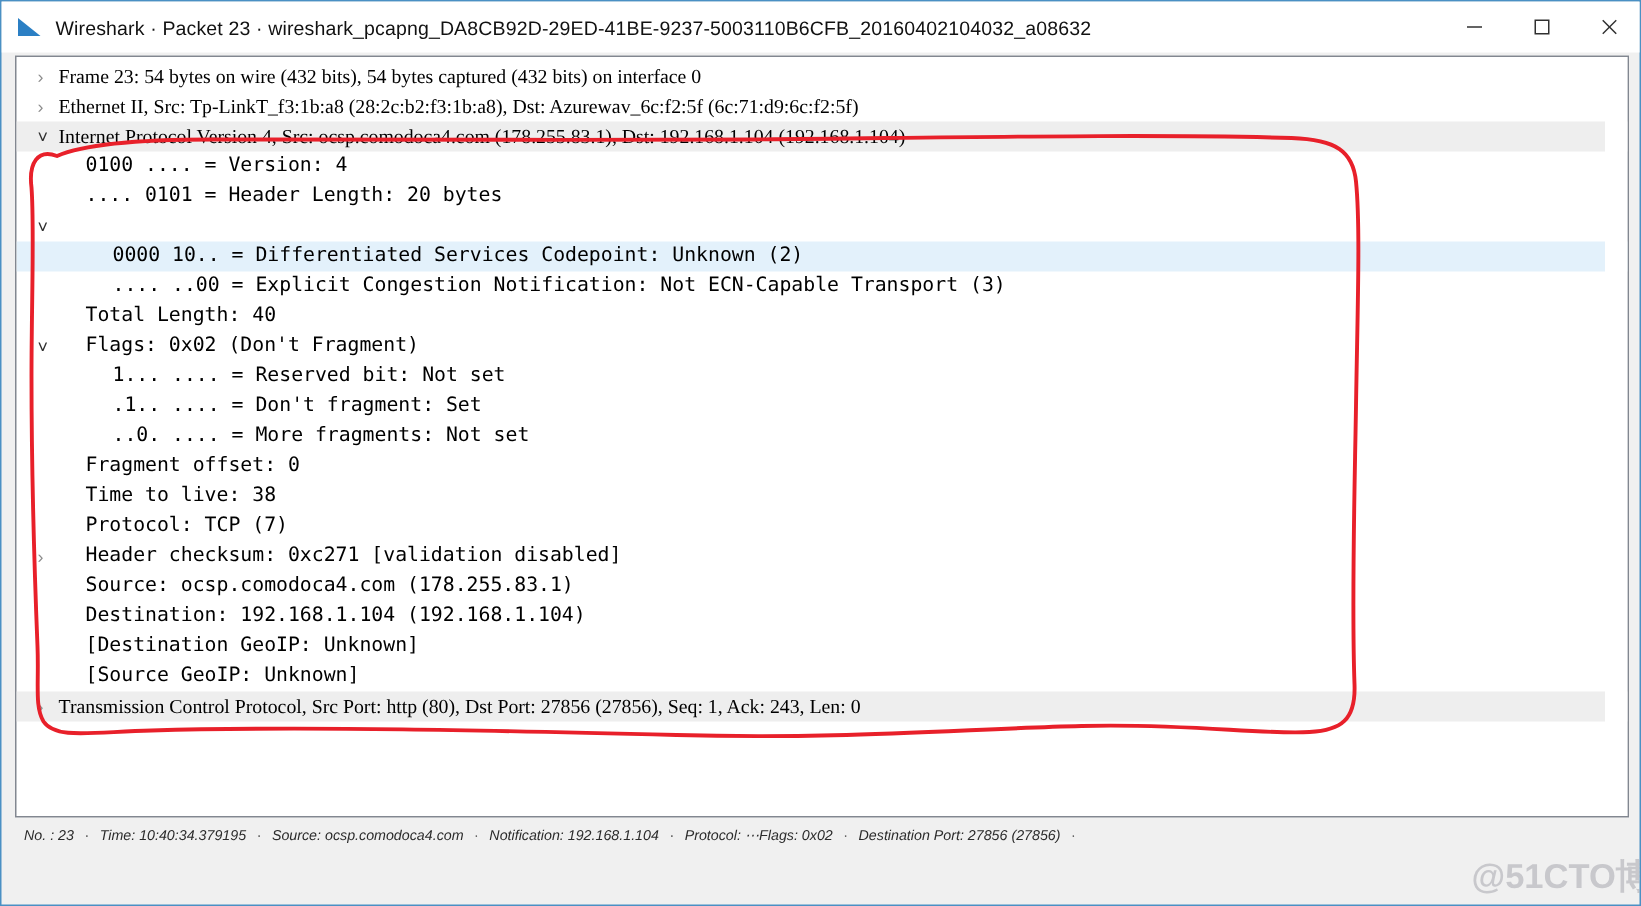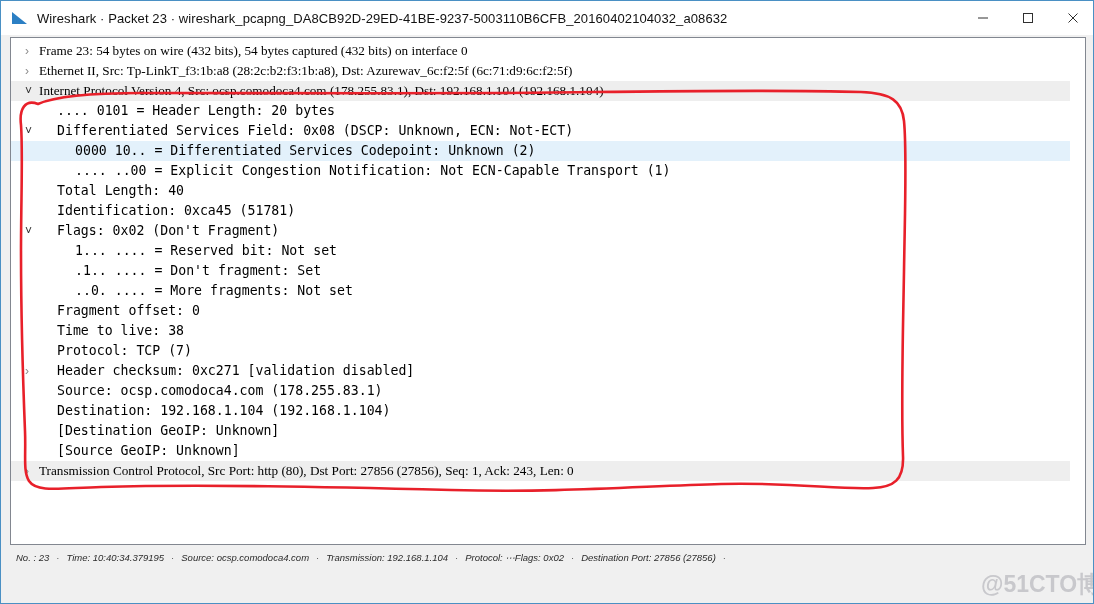--- a/index.html
+++ b/index.html
@@ -214,6 +214,10 @@
         <div class="row bg-gray">
           <span class="twisty open">˅</span>
           <span class="label ind0">Internet Protocol Version 4, Src: ocsp.comodoca4.com (178.255.83.1), Dst: 192.168.1.104 (192.168.1.104)</span>
+        </div>
+        <div class="row">
+          <span class="twisty"></span>
+          <span class="label ind1">0100 .... = Version: 4</span>
         </div>
         <div class="row">
           <span class="twisty"></span>

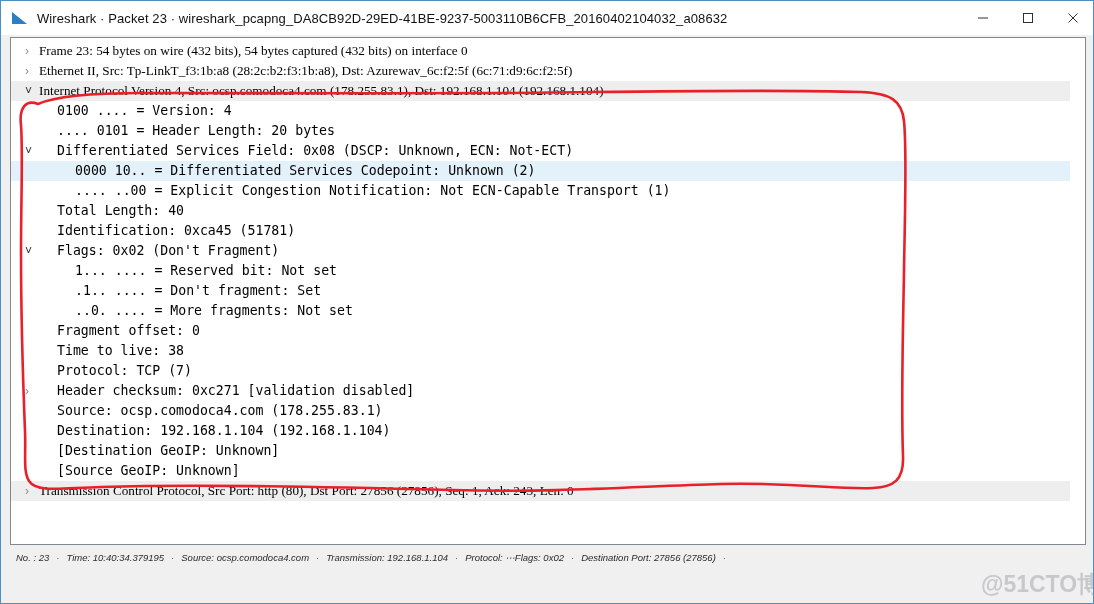--- a/index.html
+++ b/index.html
@@ -225,7 +225,6 @@
         </div>
         <div class="row">
           <span class="twisty open">˅</span>
-          <span class="label ind1">Differentiated Services Field: 0x08 (DSCP: Unknown, ECN: Not-ECT)</span>
         </div>
         <div class="row bg-blue">
           <span class="twisty"></span>

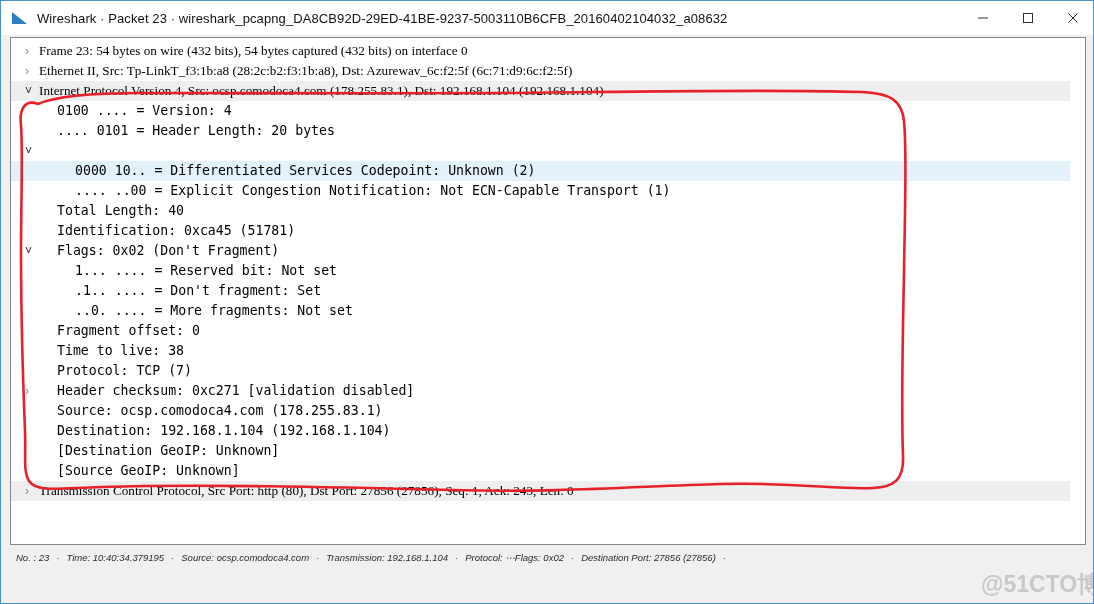--- a/index.html
+++ b/index.html
@@ -232,7 +232,7 @@
         </div>
         <div class="row">
           <span class="twisty"></span>
-          <span class="label ind2">.... ..00 = Explicit Congestion Notification: Not ECN-Capable Transport (1)</span>
+          <span class="label ind2">.... ..00 = Explicit Congestion Notification: Not ECN-Capable Transport (3)</span>
         </div>
         <div class="row">
           <span class="twisty"></span>

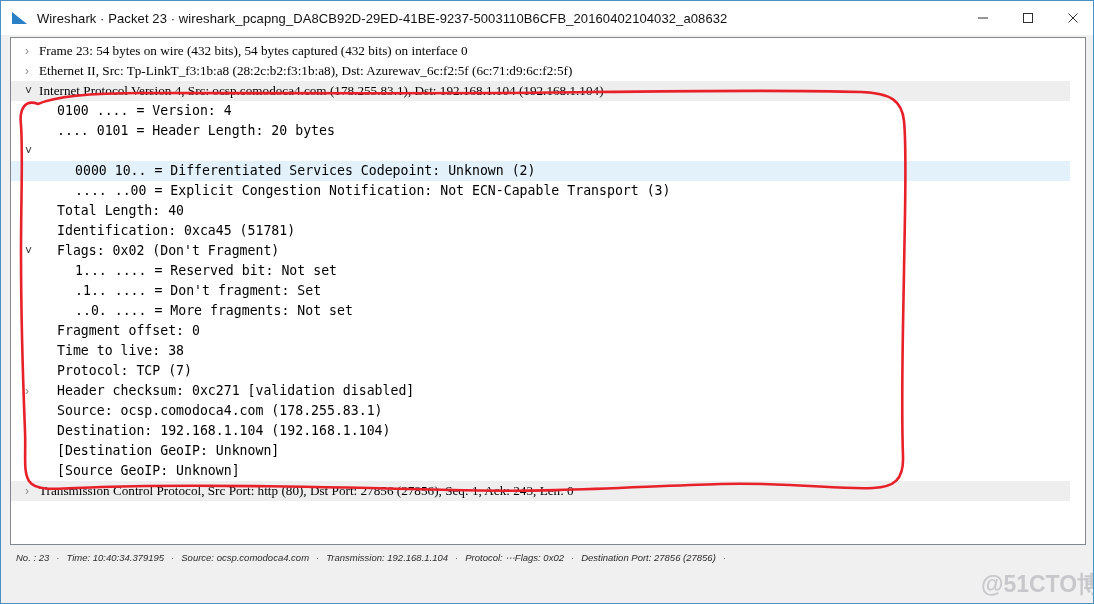--- a/index.html
+++ b/index.html
@@ -237,10 +237,6 @@
         <div class="row">
           <span class="twisty"></span>
           <span class="label ind1">Total Length: 40</span>
-        </div>
-        <div class="row">
-          <span class="twisty"></span>
-          <span class="label ind1">Identification: 0xca45 (51781)</span>
         </div>
         <div class="row">
           <span class="twisty open">˅</span>

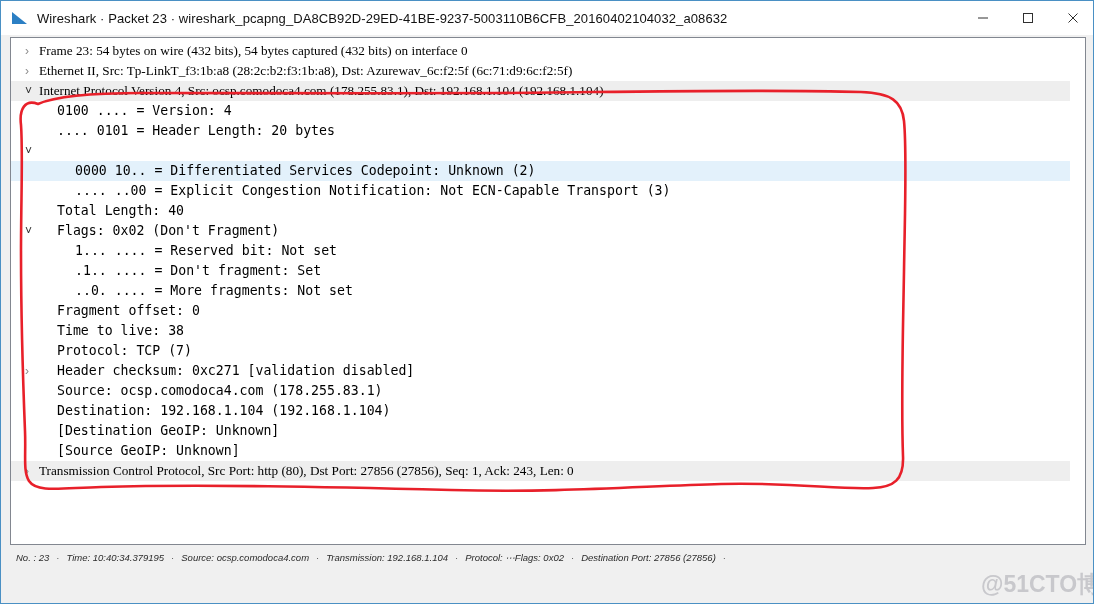--- a/index.html
+++ b/index.html
@@ -301,7 +301,7 @@
       <span class="sep">·</span>
       <span class="seg">Source: ocsp.comodoca4.com</span>
       <span class="sep">·</span>
-      <span class="seg">Transmission: 192.168.1.104</span>
+      <span class="seg">Notification: 192.168.1.104</span>
       <span class="sep">·</span>
       <span class="seg">Protocol: ⋯Flags: 0x02</span>
       <span class="sep">·</span>

